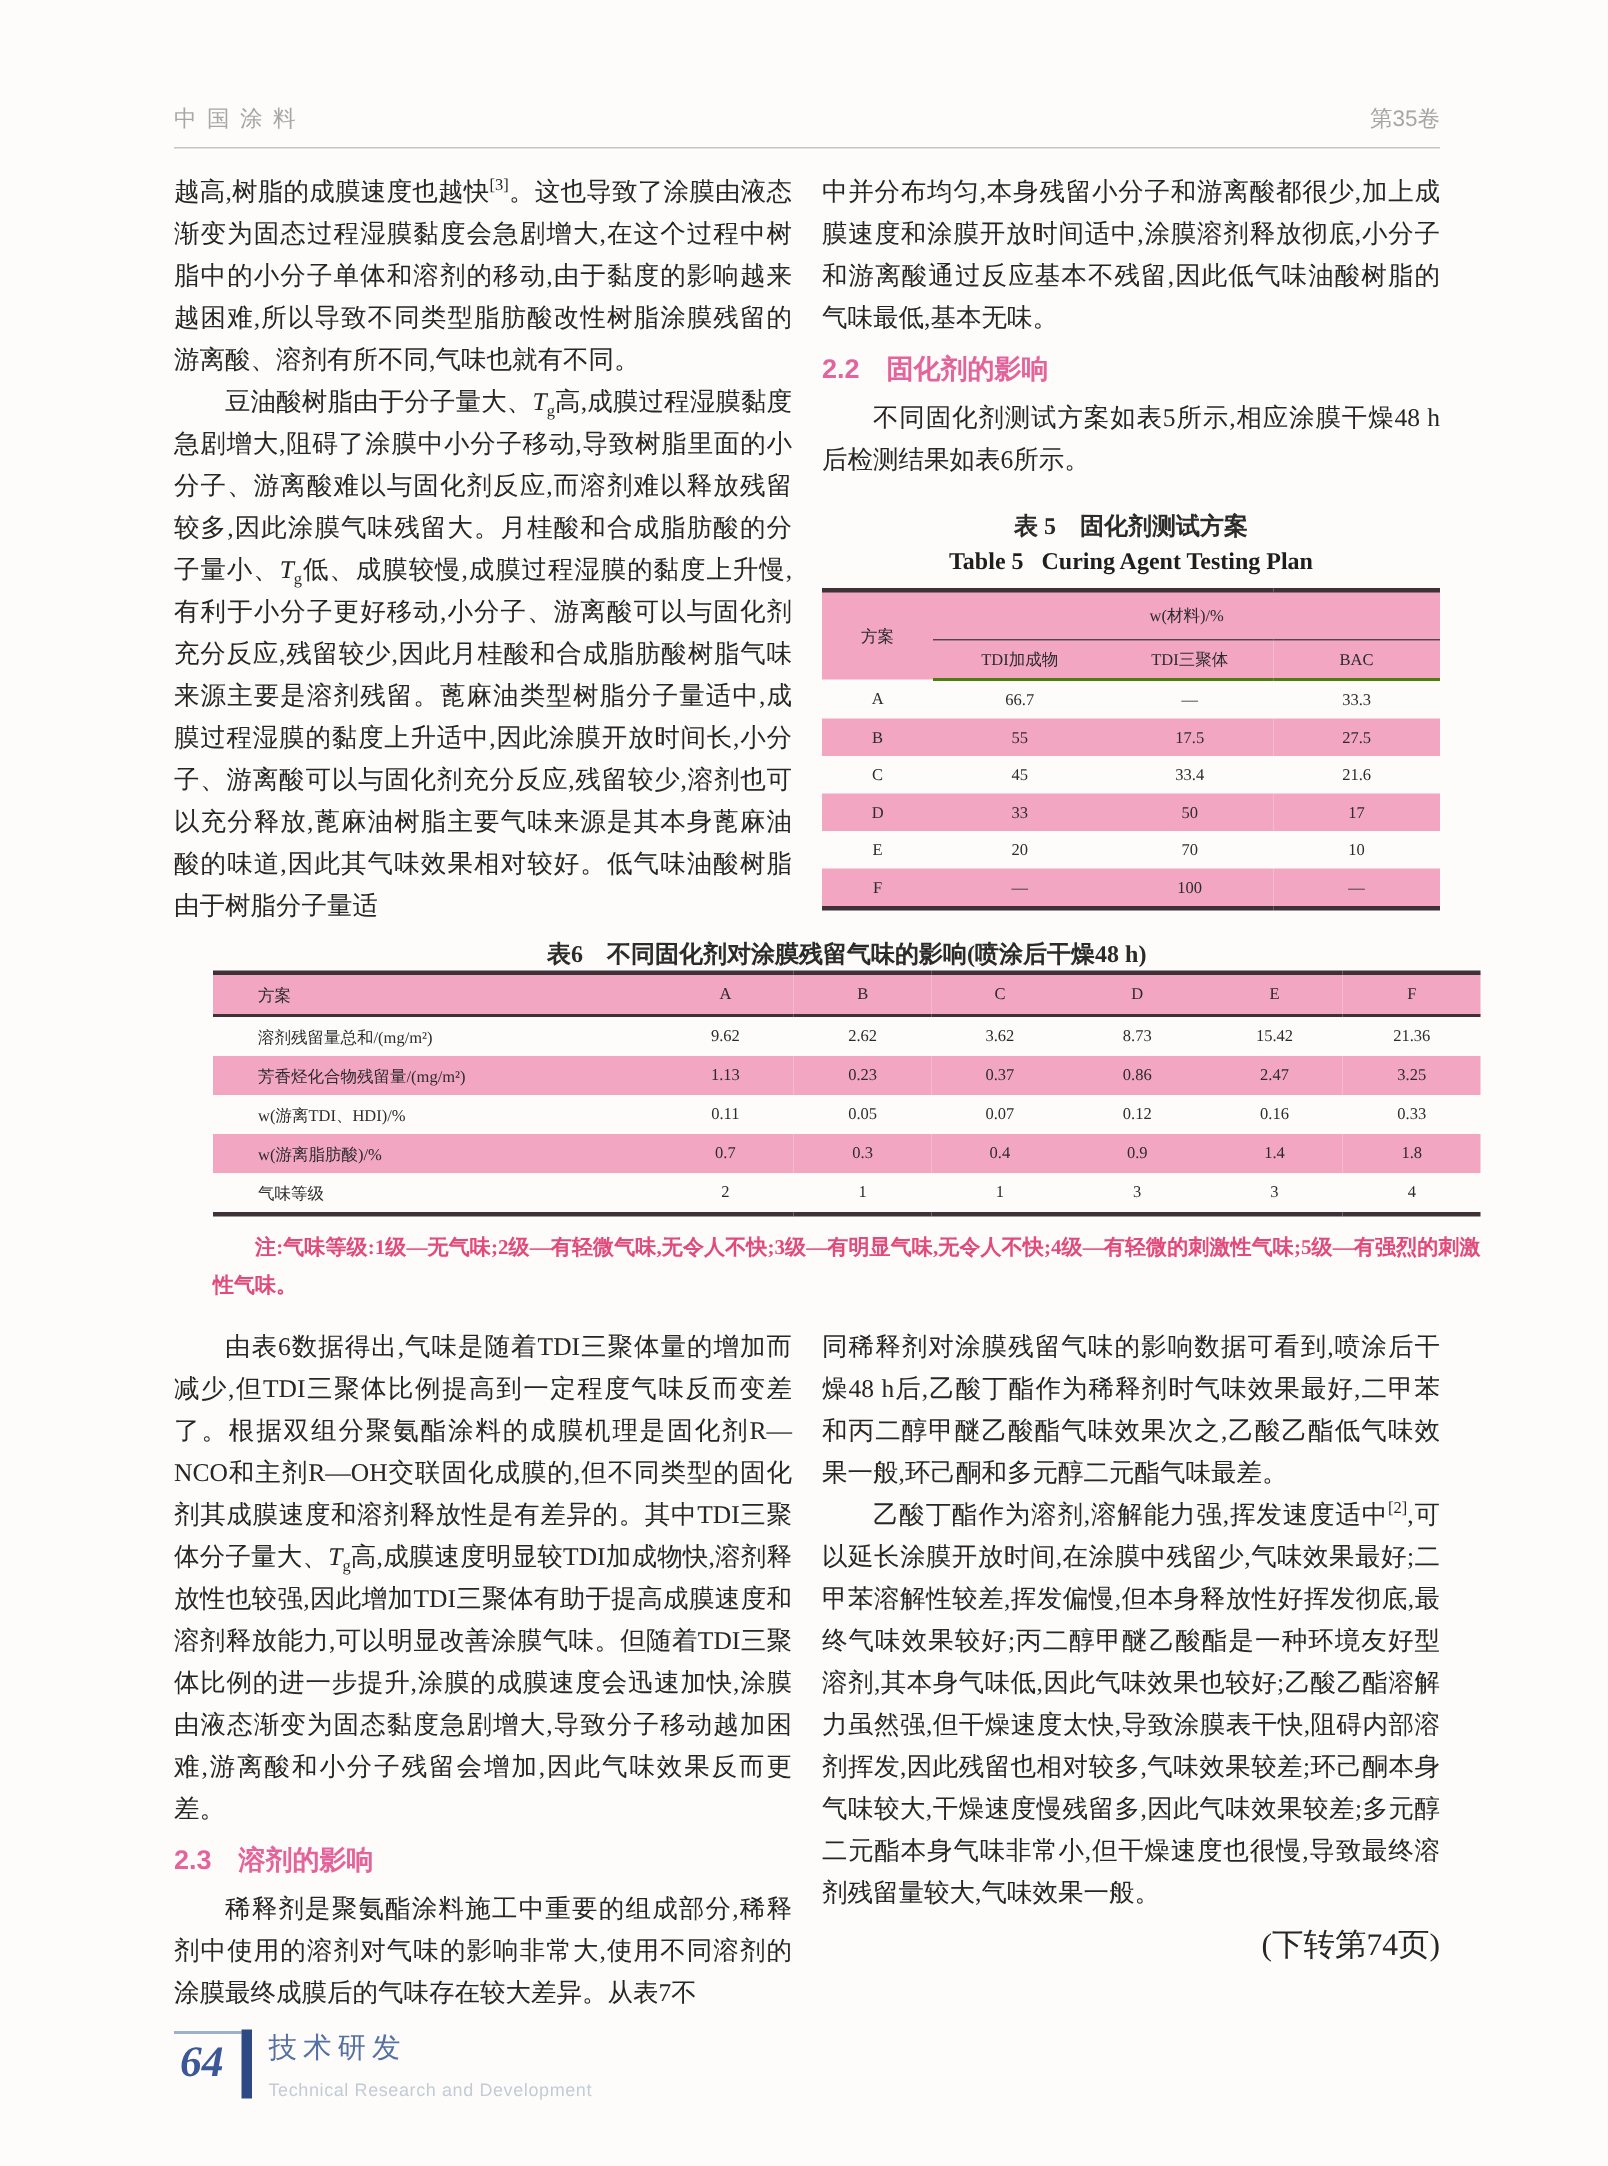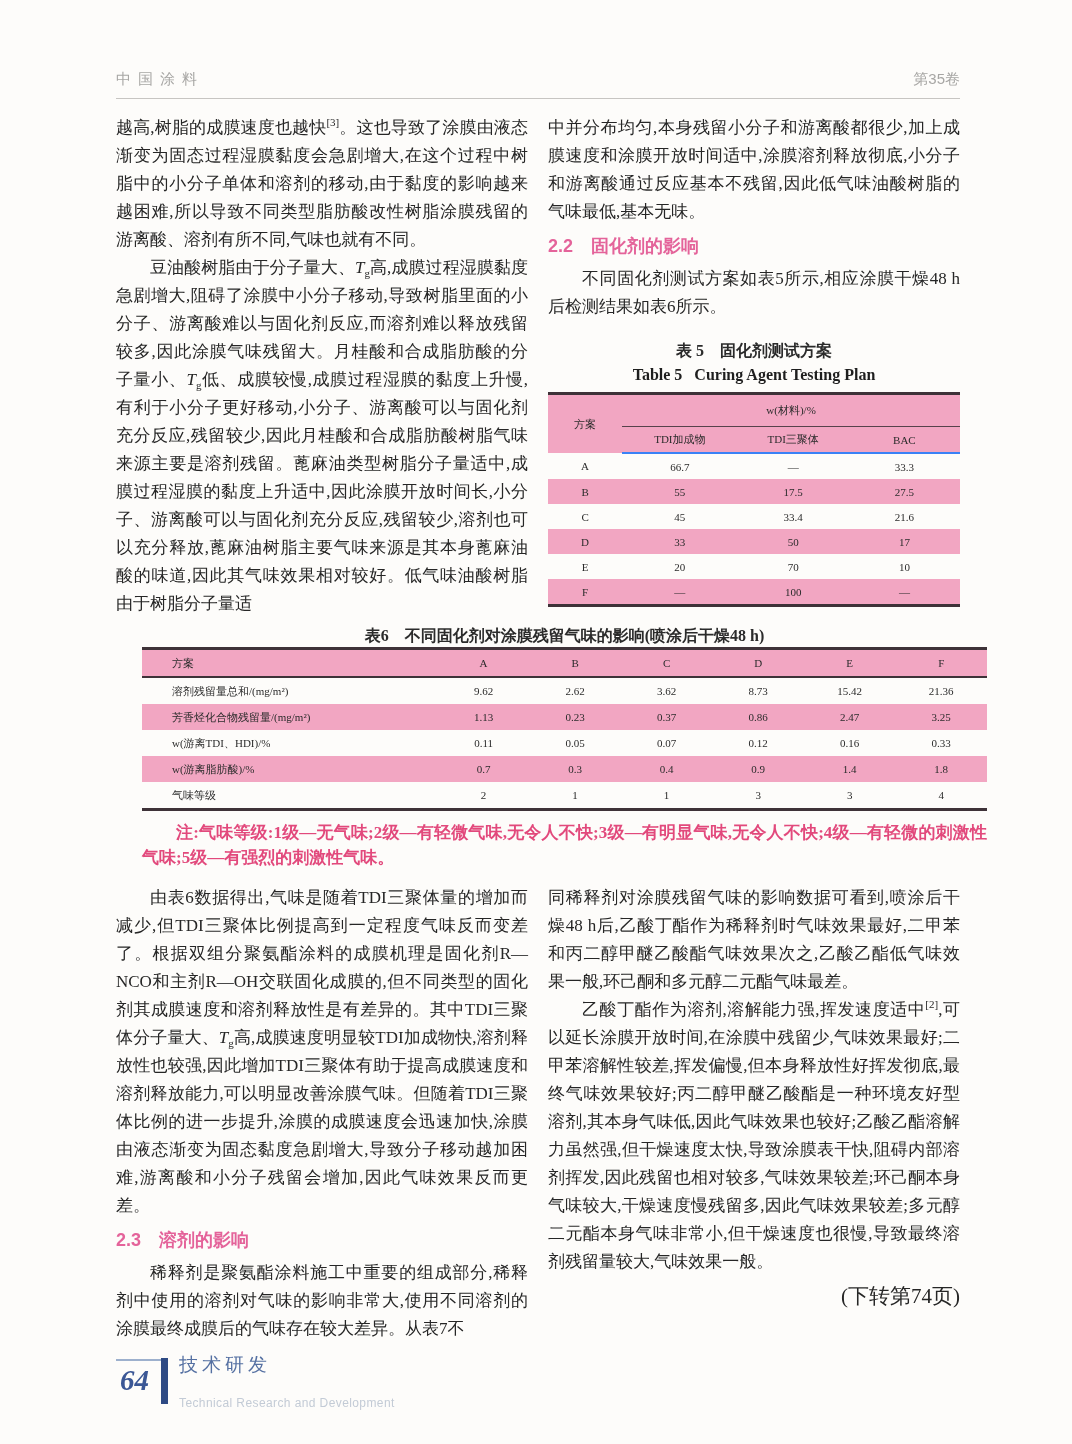--- a/index.html
+++ b/index.html
@@ -46,7 +46,7 @@
   table { border-collapse:collapse; width:100%; font-size:11px; color:#2b2b2b; }
   .t5, .t6 { border-top:3px solid #3e3238; border-bottom:3px solid #3e3238; }
   .t5 thead { background:#f2a6c2; }
-  .t5 thead tr.sub-hdr th { border-bottom:2px solid #3b82f6; }
+  .t5 thead tr.sub-hdr th { border-bottom:2px solid #4d7c0f; }
   .t5 th, .t5 td { font-weight:normal; text-align:center; padding:1px 2px; height:23px; }
   .t5 th.group { border-bottom:1.5px solid #57424b; height:29px; }
   .t5 col.c-scheme { width:18%; }

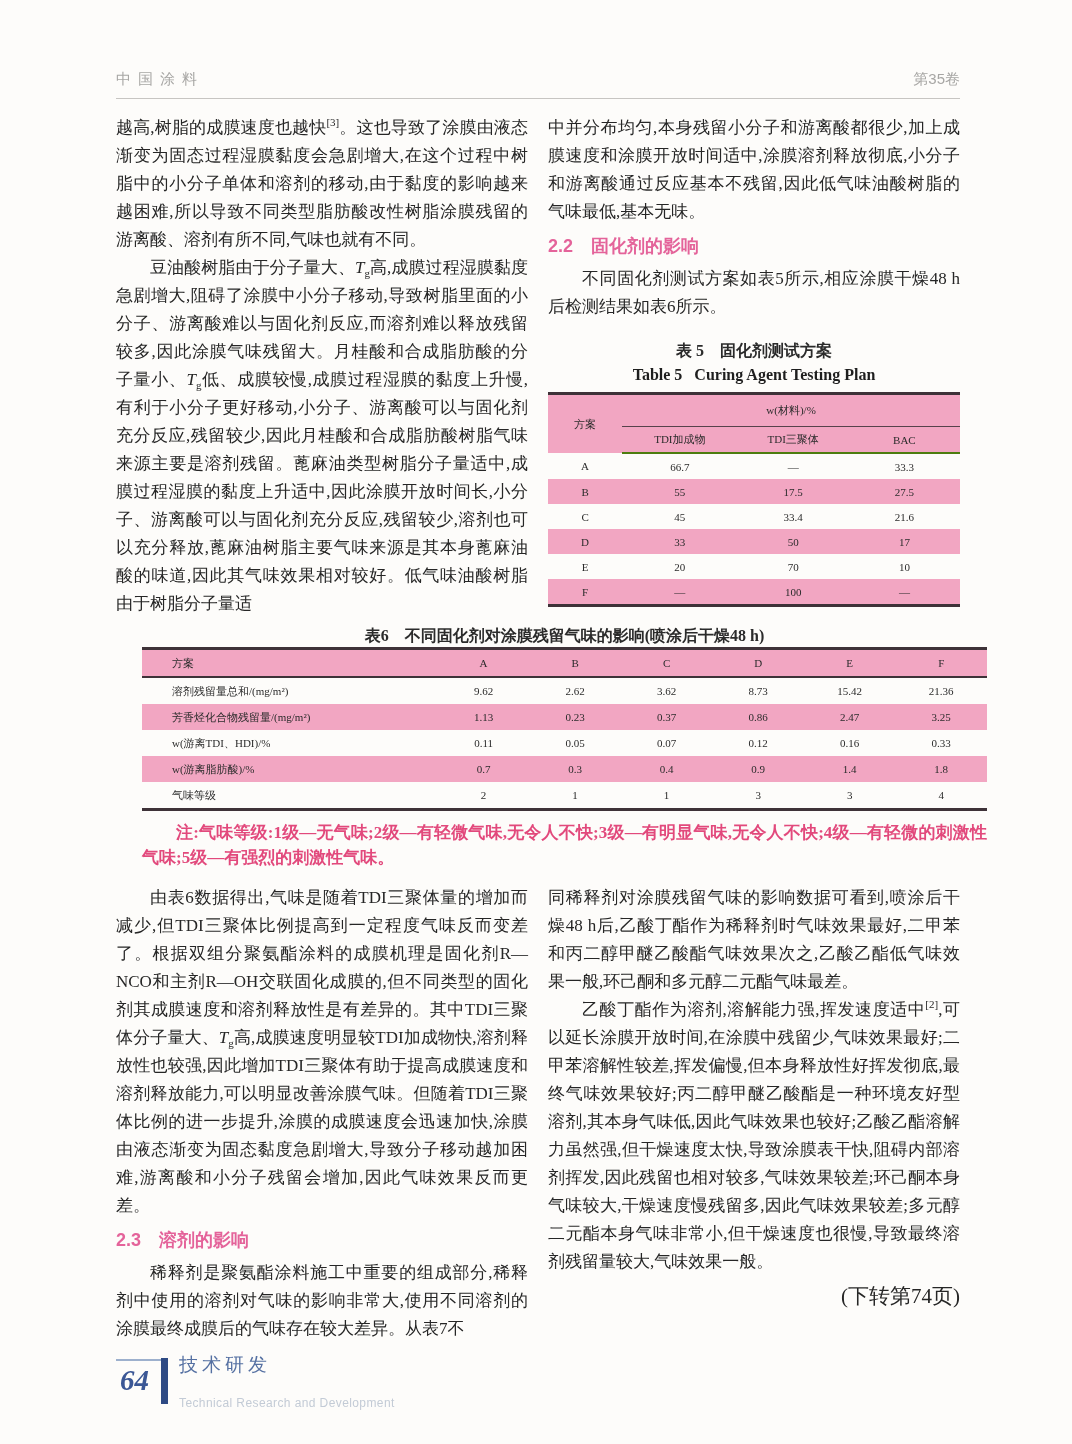--- a/index.html
+++ b/index.html
@@ -59,7 +59,7 @@
   .t6 col.c-label { width:35%; }
   .t6 col.c-val { width:10.83%; }
   .tbl-note {
-    margin-top:9px; color:#e2497c; font-size:17px; line-height:25px;
+    margin-top:9px; color:#e2497c; font-size:14px; line-height:25px;
     text-align:justify; text-indent:2em; font-weight:bold;
   }
   .continuation { text-align:right; margin-top:6px; font-size:21px; }

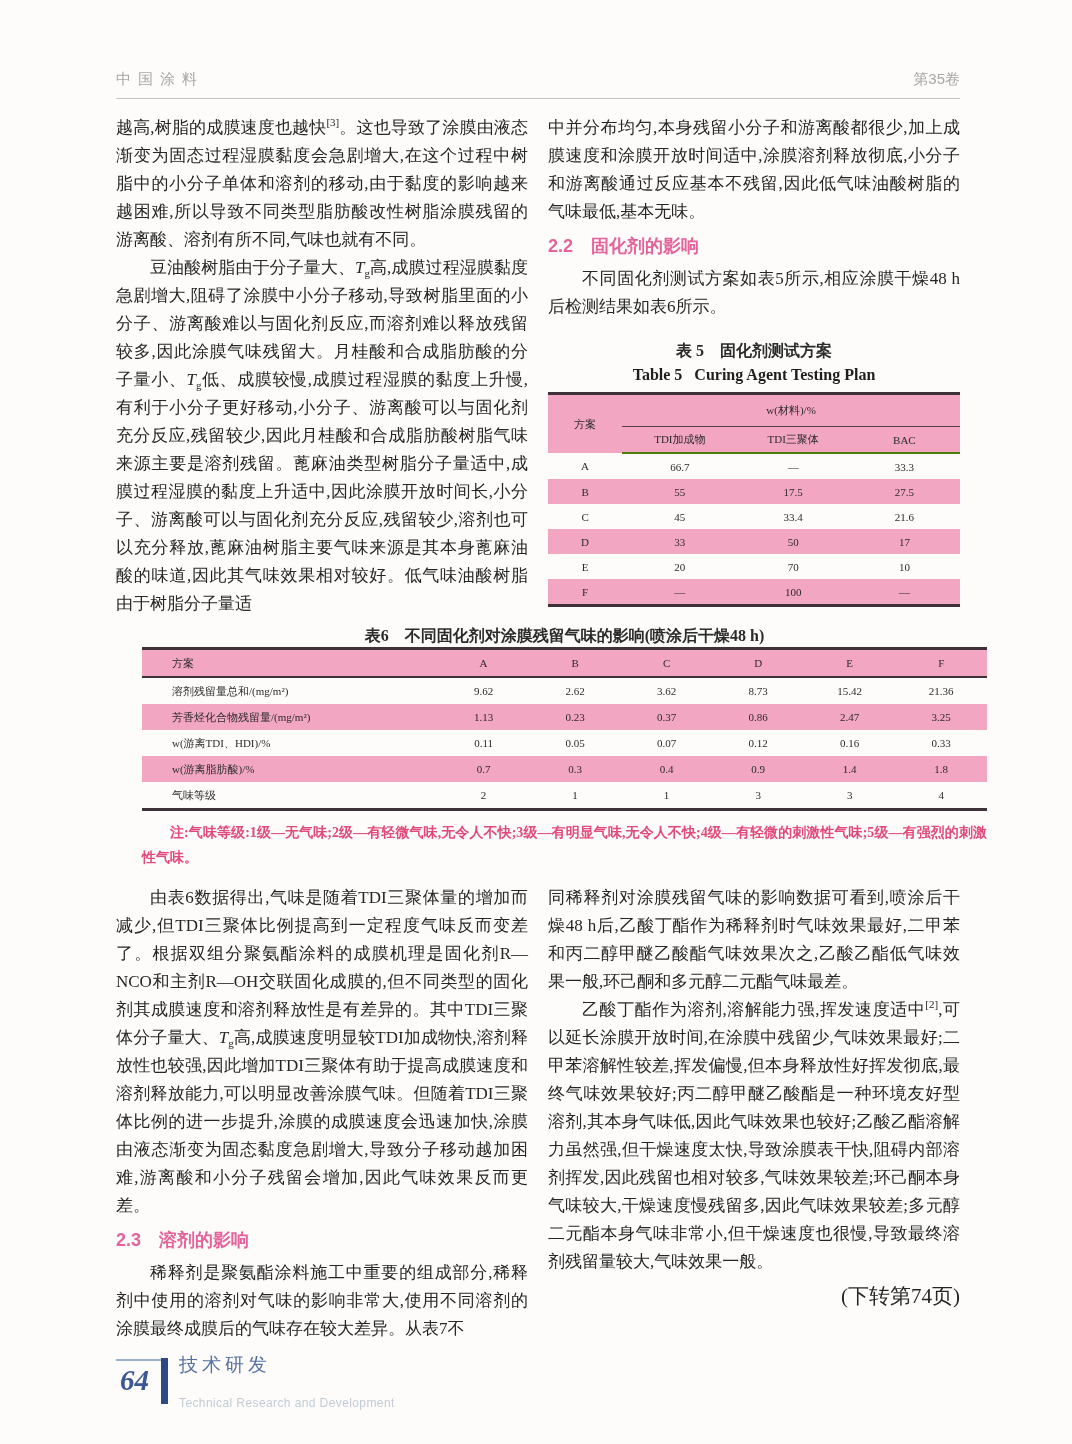--- a/index.html
+++ b/index.html
@@ -76,7 +76,7 @@
     font-family:"Liberation Sans", sans-serif;
   }
   .footer-en {
-    color:#c3cbd6; font-size:12px; margin-top:18px;
+    color:#c3cbd6; font-size:12px; margin-top:8px;
     font-family:"Liberation Sans", sans-serif; letter-spacing:0.4px;
   }
 </style>

